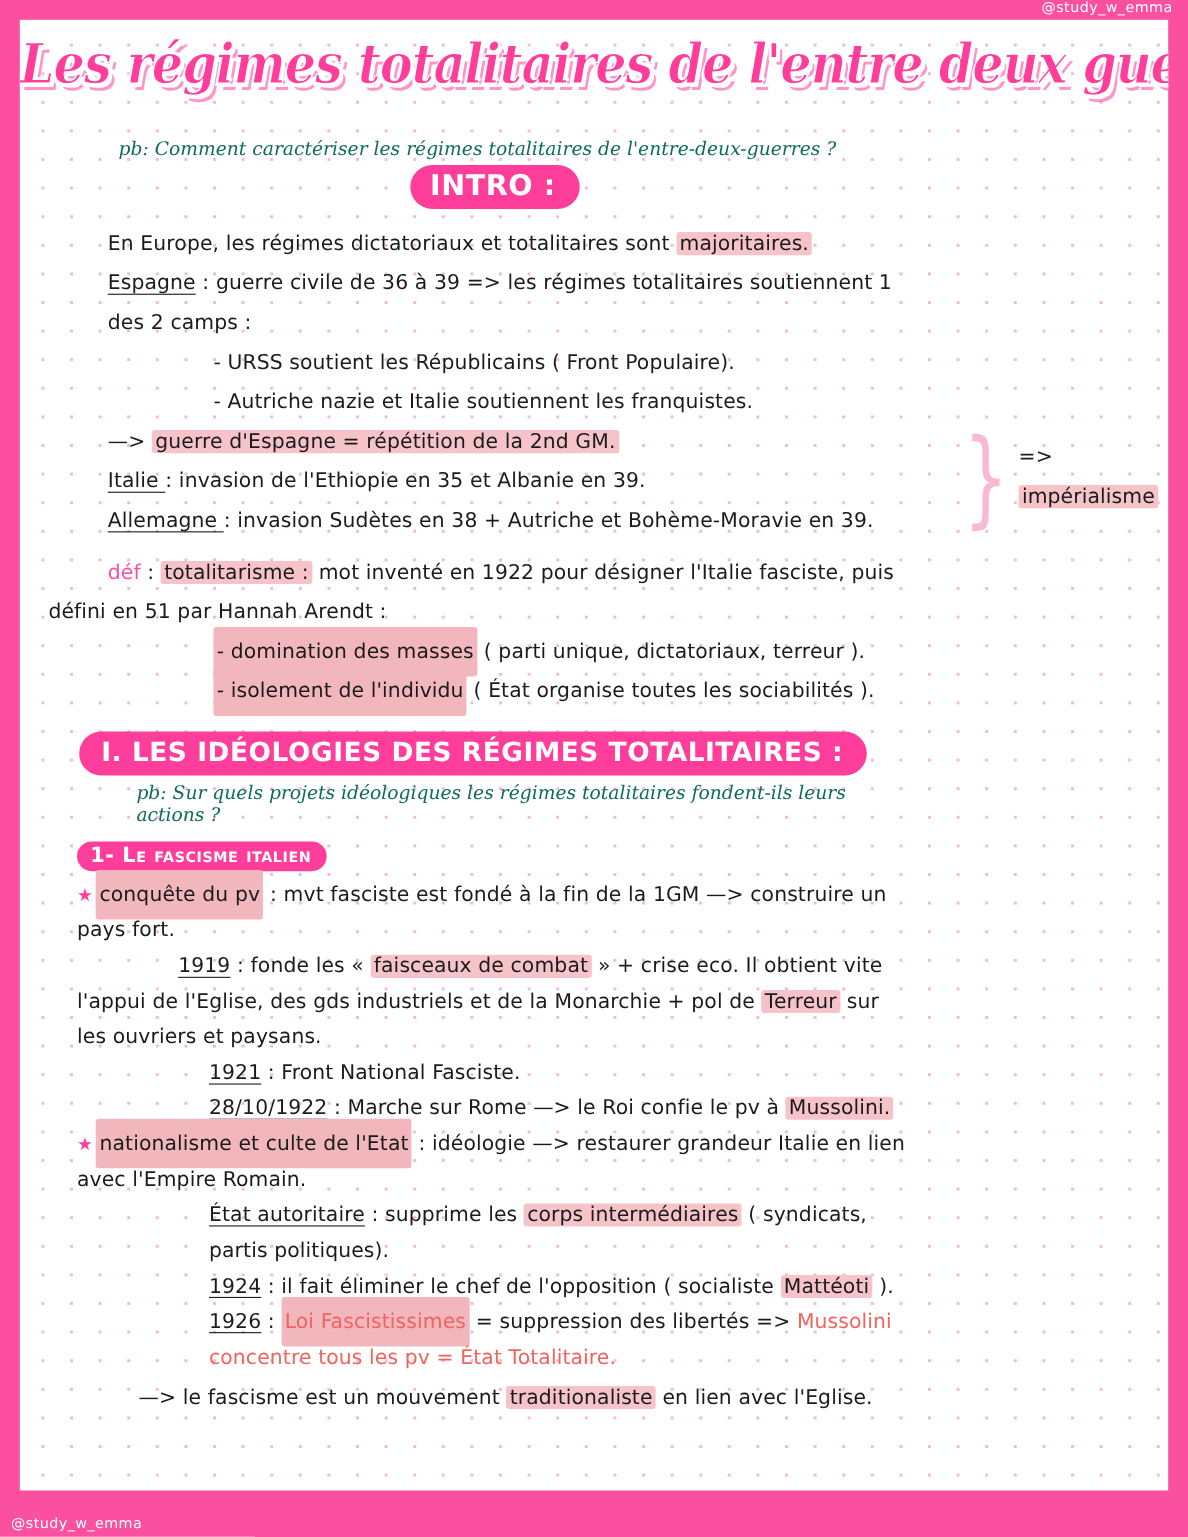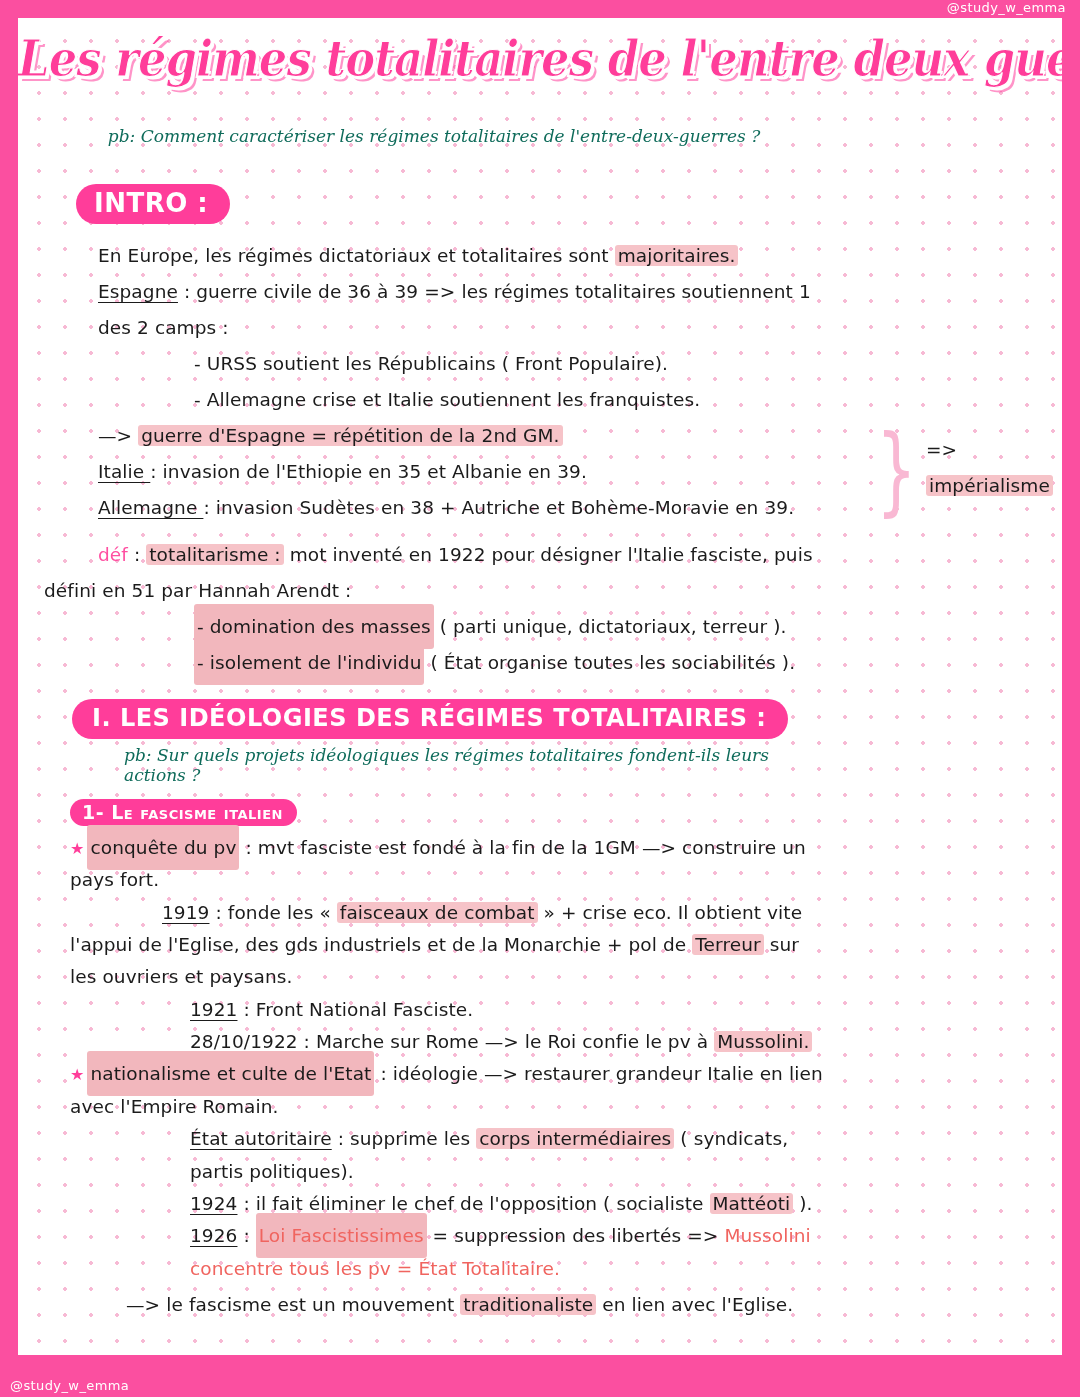--- a/index.html
+++ b/index.html
@@ -199,7 +199,7 @@
 
     <div class="pb-line" style="margin-top:0;">pb: Comment caractériser les régimes totalitaires de l'entre-deux-guerres ?</div>
 
-    <div style="margin-top:38px; padding-left:32px;">
+    <div style="margin-top:4px; padding-left:32px;text-align:center;">
       <span class="hl-pill">INTRO :</span>
     </div>
 

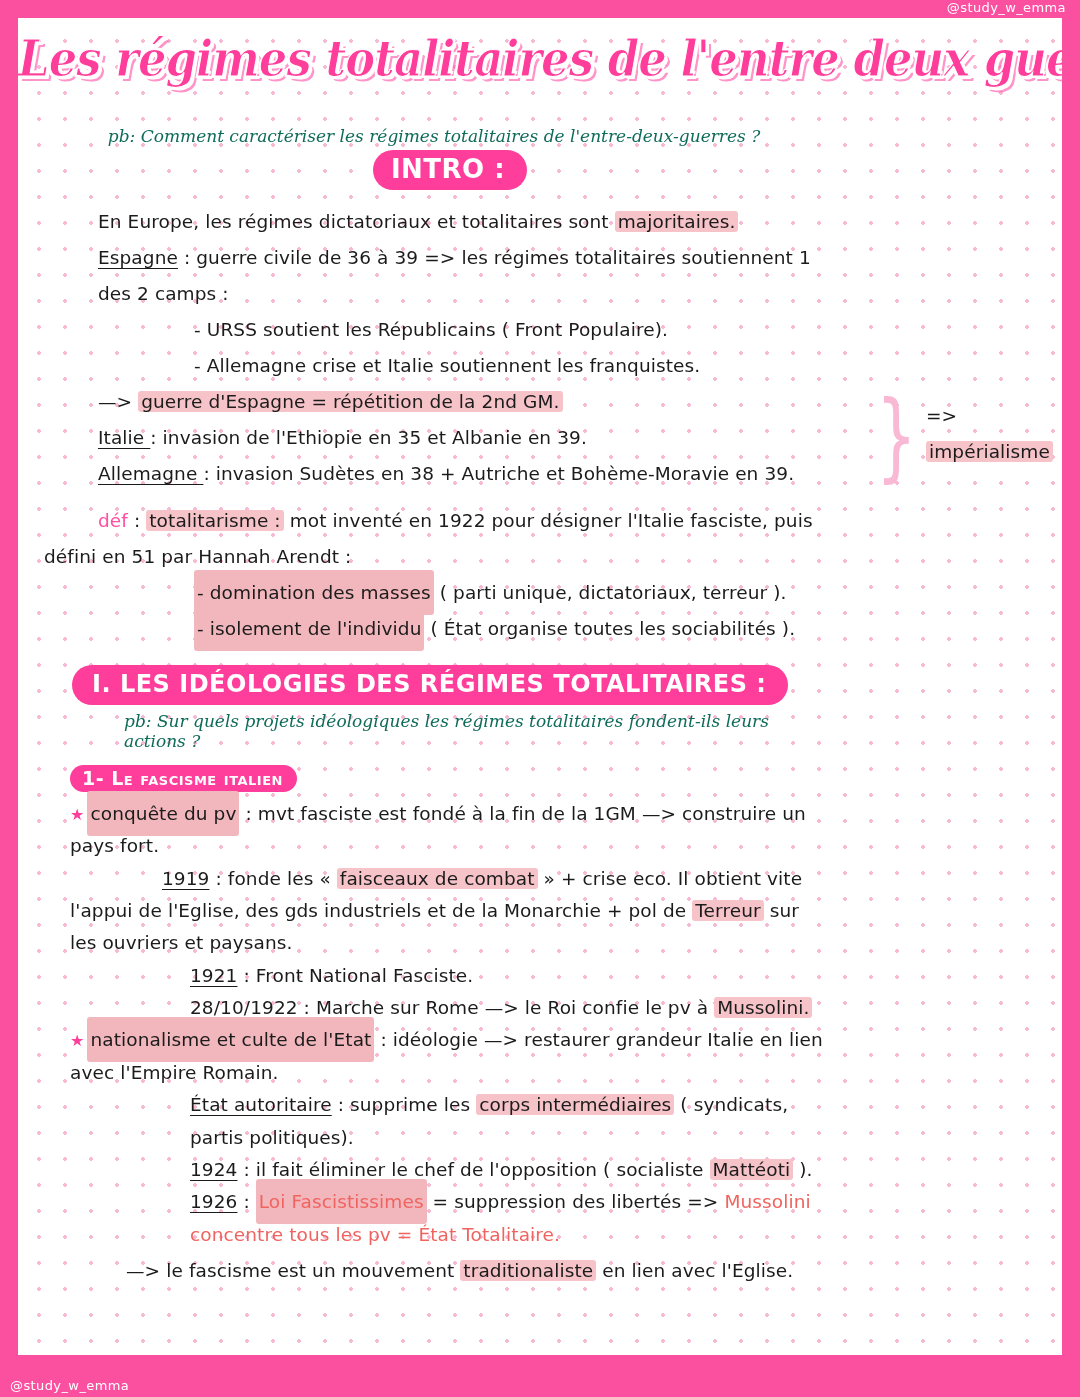--- a/index.html
+++ b/index.html
@@ -214,7 +214,7 @@
       </div>
 
       <div class="row indent2">- URSS soutient les Républicains ( Front Populaire).</div>
-      <div class="row indent2">- Allemagne crise et Italie soutiennent les franquistes.</div>
+      <div class="row indent2">- Autriche nazie et Italie soutiennent les franquistes.</div>
 
       <div class="row">
         <span>—&gt; </span><span class="mark">guerre d'Espagne = répétition de la 2nd GM.</span>

